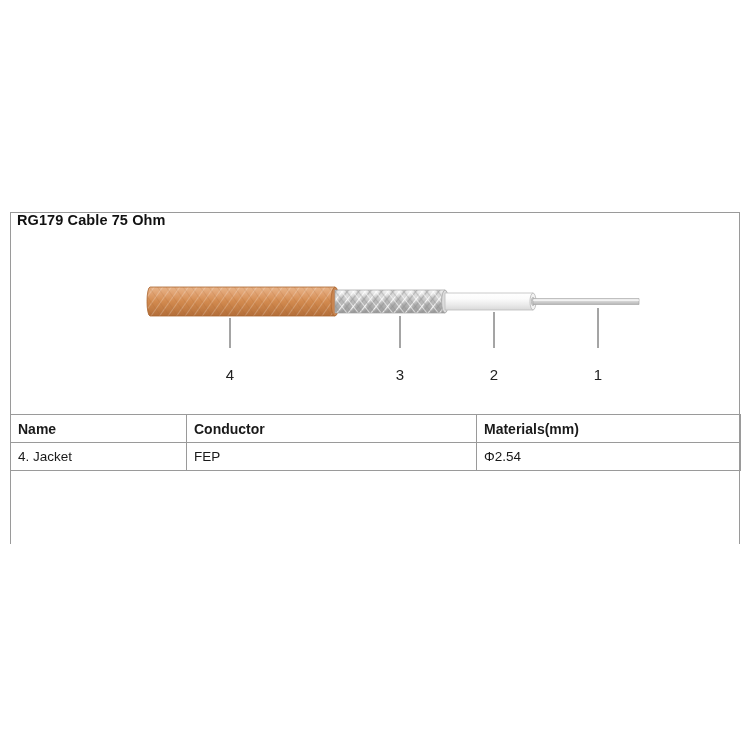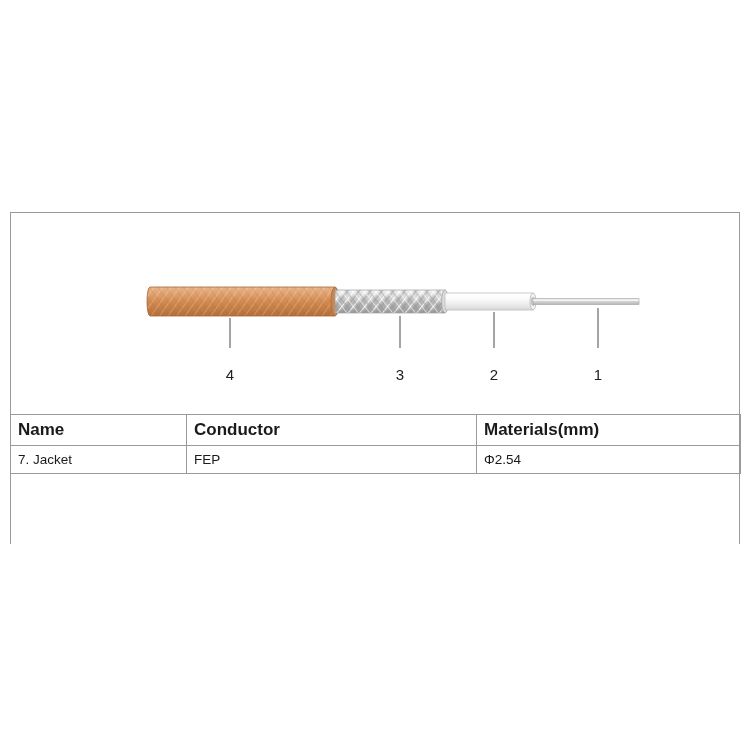--- a/index.html
+++ b/index.html
@@ -124,6 +124,7 @@
   <div class="border-left-line"></div>
   <div class="border-right-line"></div>
 
+  <div class="title">RG179 Cable 75 Ohm</div>
 
   <div class="diagram">
 

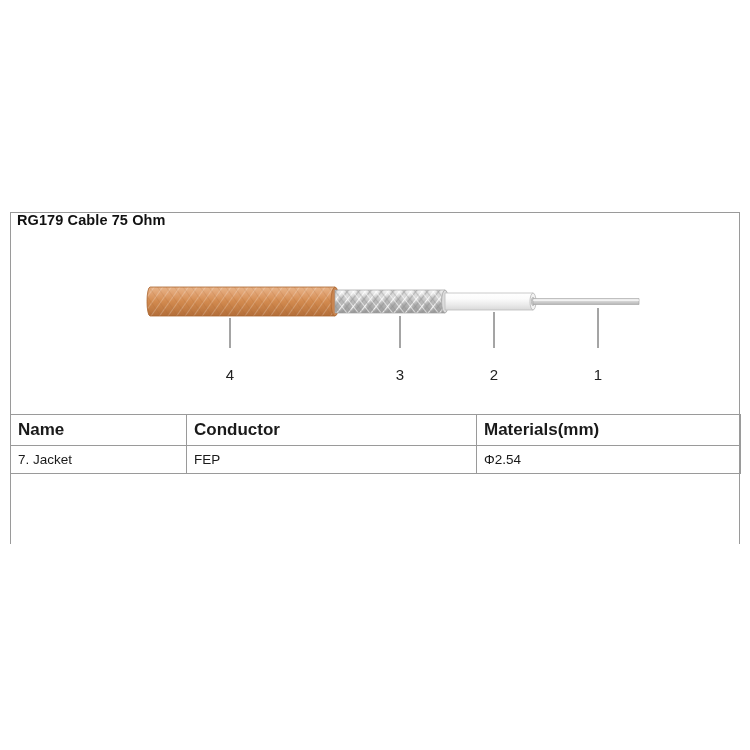--- a/index.html
+++ b/index.html
@@ -84,7 +84,7 @@
   }
   thead th {
     font-weight: bold;
-    font-size: 17px;
+    font-size: 14px;
   }
   col.c1 { width: 176px; }
   col.c2 { width: 290px; }

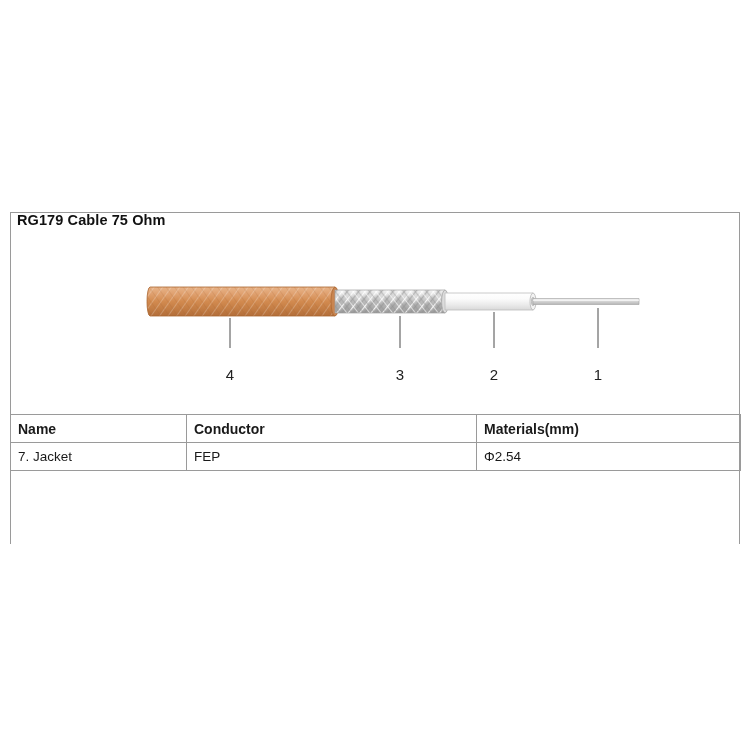--- a/index.html
+++ b/index.html
@@ -236,7 +236,7 @@
     </thead>
     <tbody>
       <tr>
-        <td>7. Jacket</td>
+        <td>4. Jacket</td>
         <td>FEP</td>
         <td>Φ2.54</td>
       </tr>

